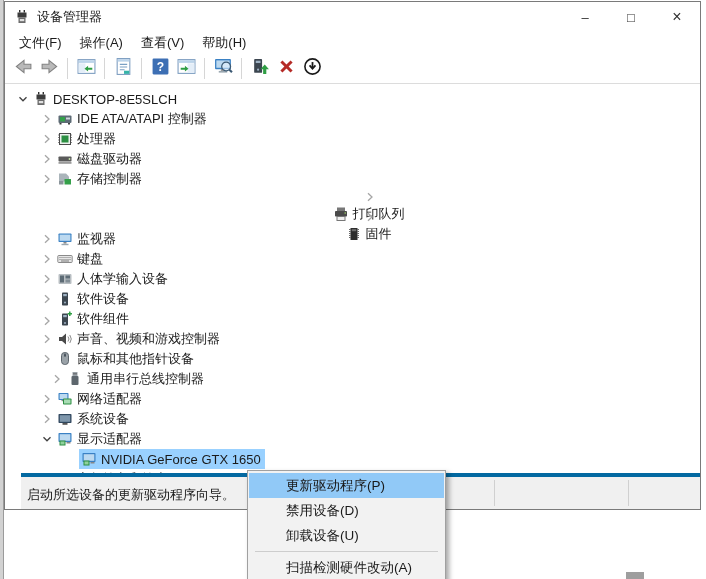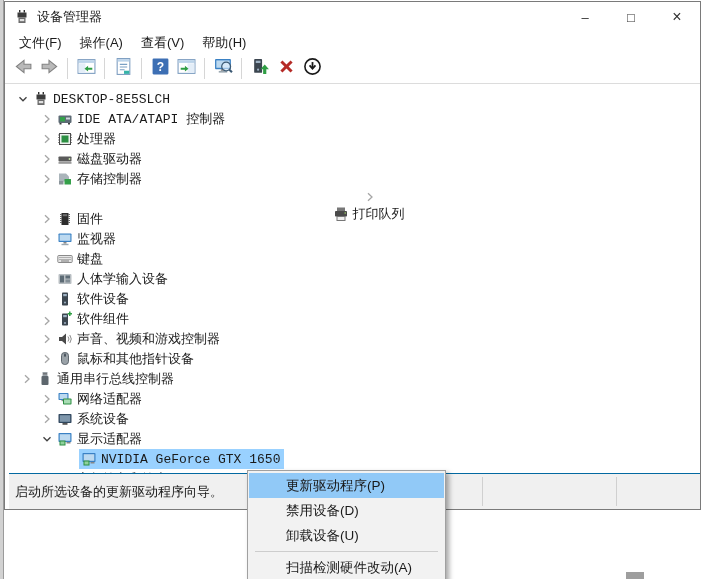--- a/index.html
+++ b/index.html
@@ -39,7 +39,7 @@
   
   .treeview { position:absolute; left:0; top:82px; right:0; bottom:36px; background:#fff;
     padding-top:5px; overflow:hidden; }
-  .trow { height:20px; display:flex; align-items:center; white-space:nowrap;font-family:Liberation Mono, monospace; }
+  .trow { height:20px; display:flex; align-items:center; white-space:nowrap; }
   .chev { width:16px; height:16px; flex:0 0 auto; }
   .chev svg { width:16px; height:16px; }
   .rowinner { display:flex; align-items:center; height:20px; padding:0 4px 0 0; }

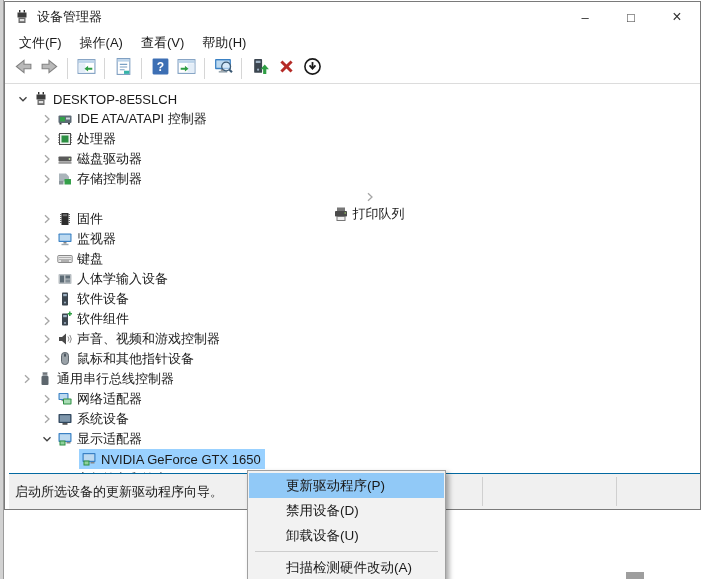--- a/index.html
+++ b/index.html
@@ -256,7 +256,7 @@
             <span class="tlabel">打印队列</span>
           </span>
         </div>
-        <div class="trow" style="padding-left: 34px;">
+        <div class="trow" style="padding-left: 34px; flex-direction: column;">
           <span class="chev"><svg viewBox="0 0 16 16" xmlns="http://www.w3.org/2000/svg">
               <path d="M6 4.2 10 8l-4 3.8" fill="none" stroke="#a6a6a6" stroke-width="1.3"></path>
             </svg></span>

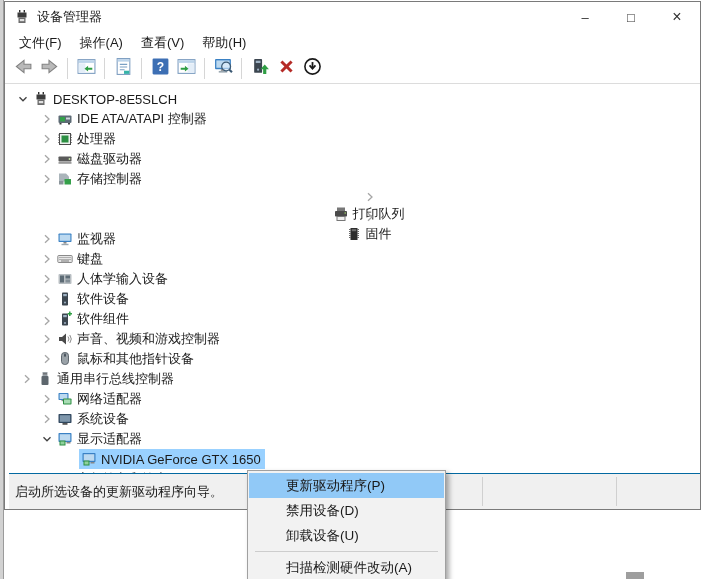--- a/index.html
+++ b/index.html
@@ -361,7 +361,7 @@
             <span class="tlabel">鼠标和其他指针设备</span>
           </span>
         </div>
-        <div class="trow" style="padding-left: 14px;">
+        <div class="trow" style="padding-left: 44px;">
           <span class="chev"><svg viewBox="0 0 16 16" xmlns="http://www.w3.org/2000/svg">
               <path d="M6 4.2 10 8l-4 3.8" fill="none" stroke="#a6a6a6" stroke-width="1.3"></path>
             </svg></span>

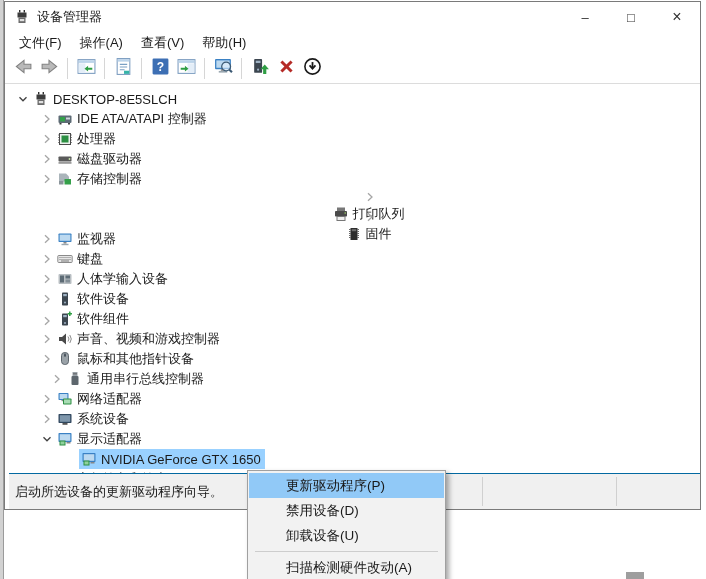--- a/index.html
+++ b/index.html
@@ -49,8 +49,8 @@
   .tlabel { font-size:13px; }
 
   
-  .statusbar { position:absolute; left:4px; right:0; bottom:0; height:36px;
-    background:var(--sbbg); border-top:1px solid #0369a1; }
+  .statusbar { position:absolute; left:16px; right:0; bottom:0; height:36px;
+    background:var(--sbbg); border-top:4px solid #0369a1; }
   .status-text { position:absolute; left:6px; top:9px; font-size:13px; }
   .sb-div { position:absolute; top:3px; bottom:3px; width:1px; background:#d0d0d0; }
   .sb-div.d1 { left:473px; }

